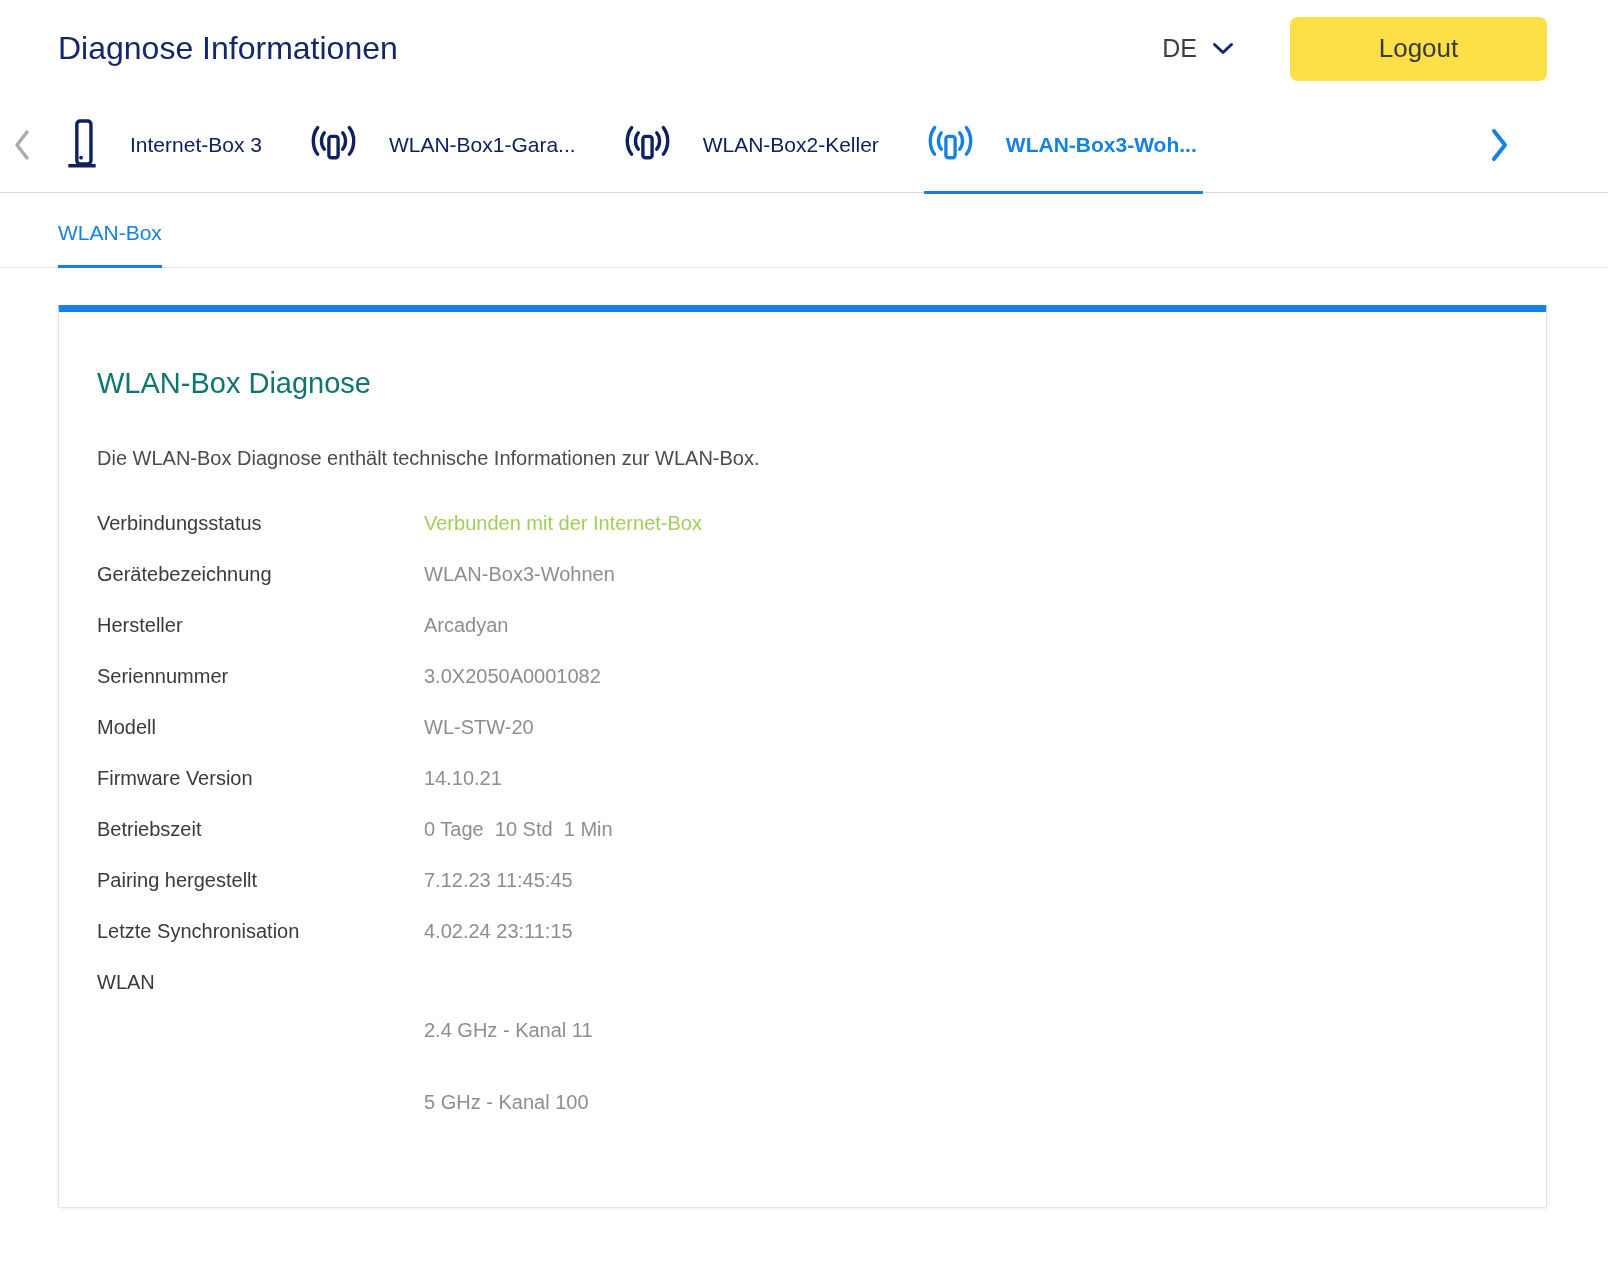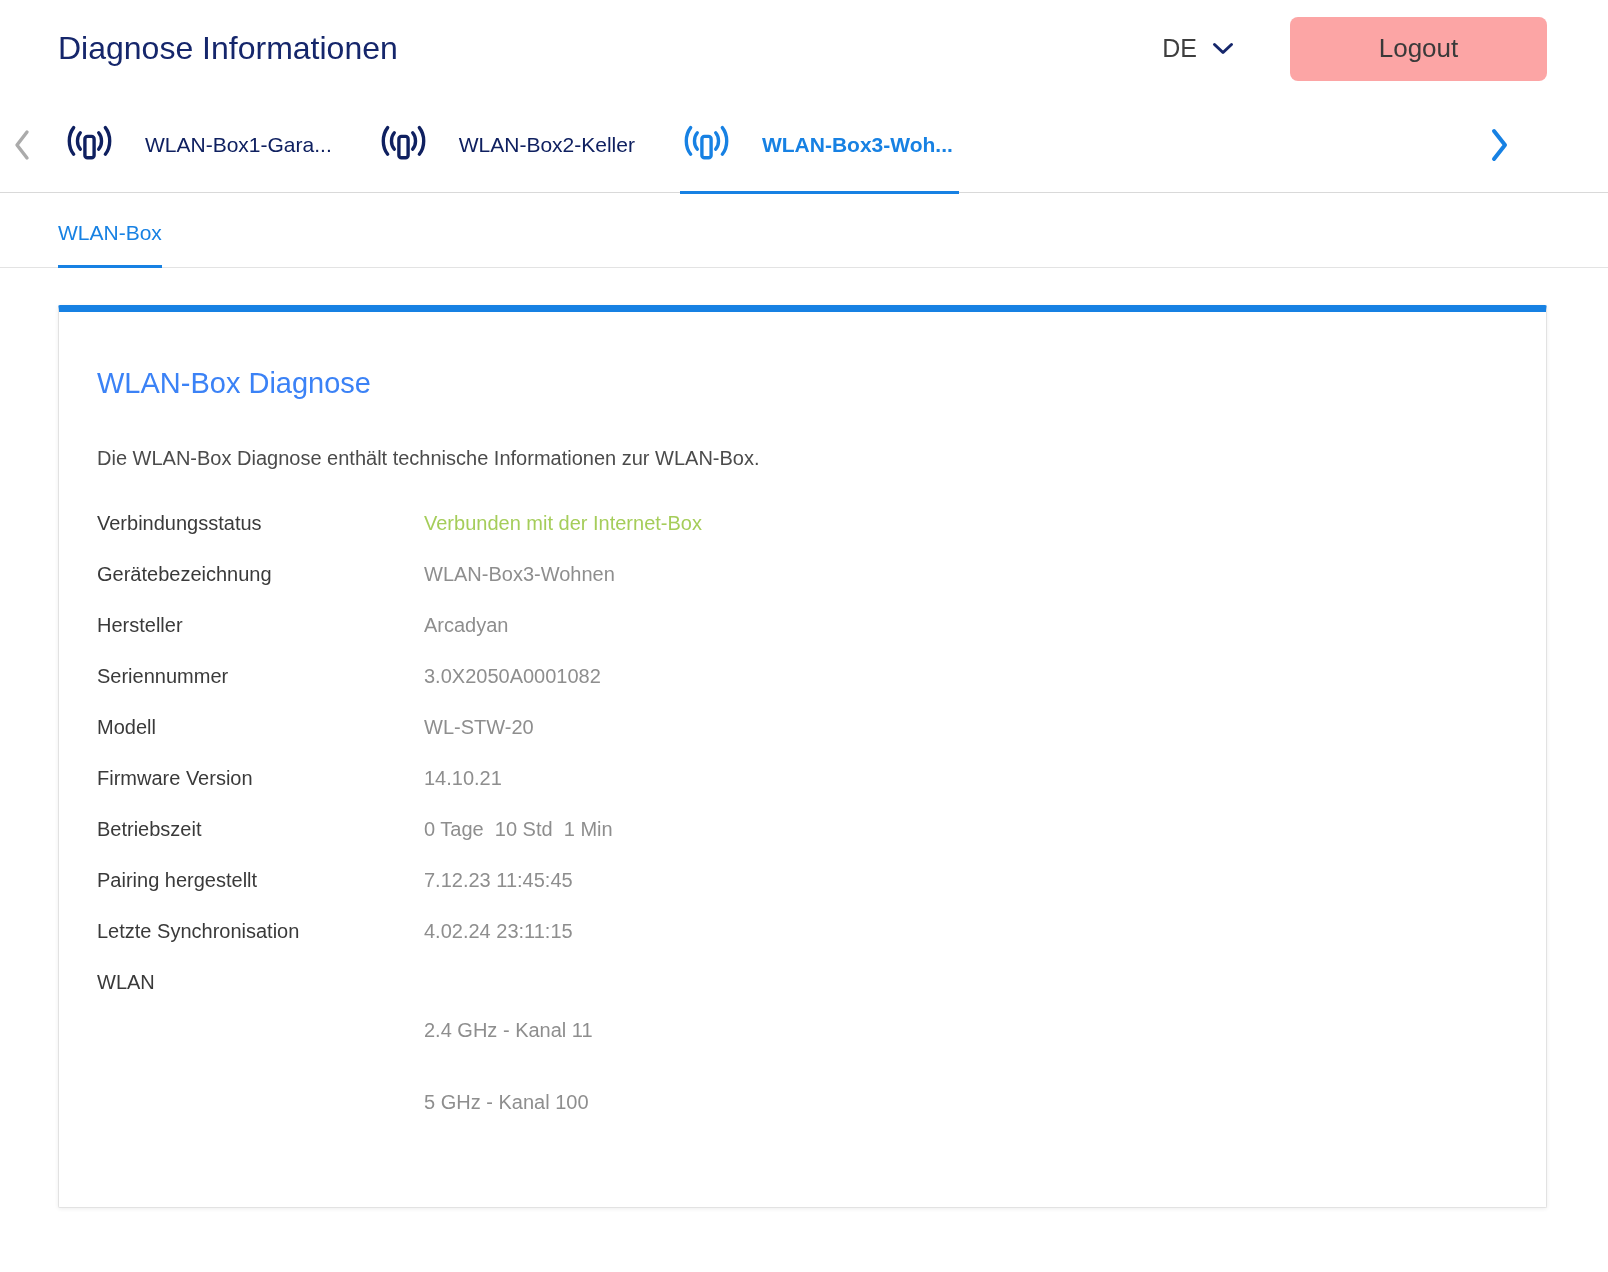--- a/index.html
+++ b/index.html
@@ -20,7 +20,7 @@
   .lang { display:flex; align-items:center; gap:15px; margin-right:56px; cursor:pointer; }
   .lang-label { font-size:25px; color:#3e3e3e; }
   .logout-btn {
-    width:257px; height:64px; background:#fca5a5; border:none; border-radius:8px;
+    width:257px; height:64px; background:#fde047; border:none; border-radius:8px;
     font-family:"Liberation Sans", sans-serif; font-size:26px; color:#3a3a3a; cursor:pointer;
   }
 

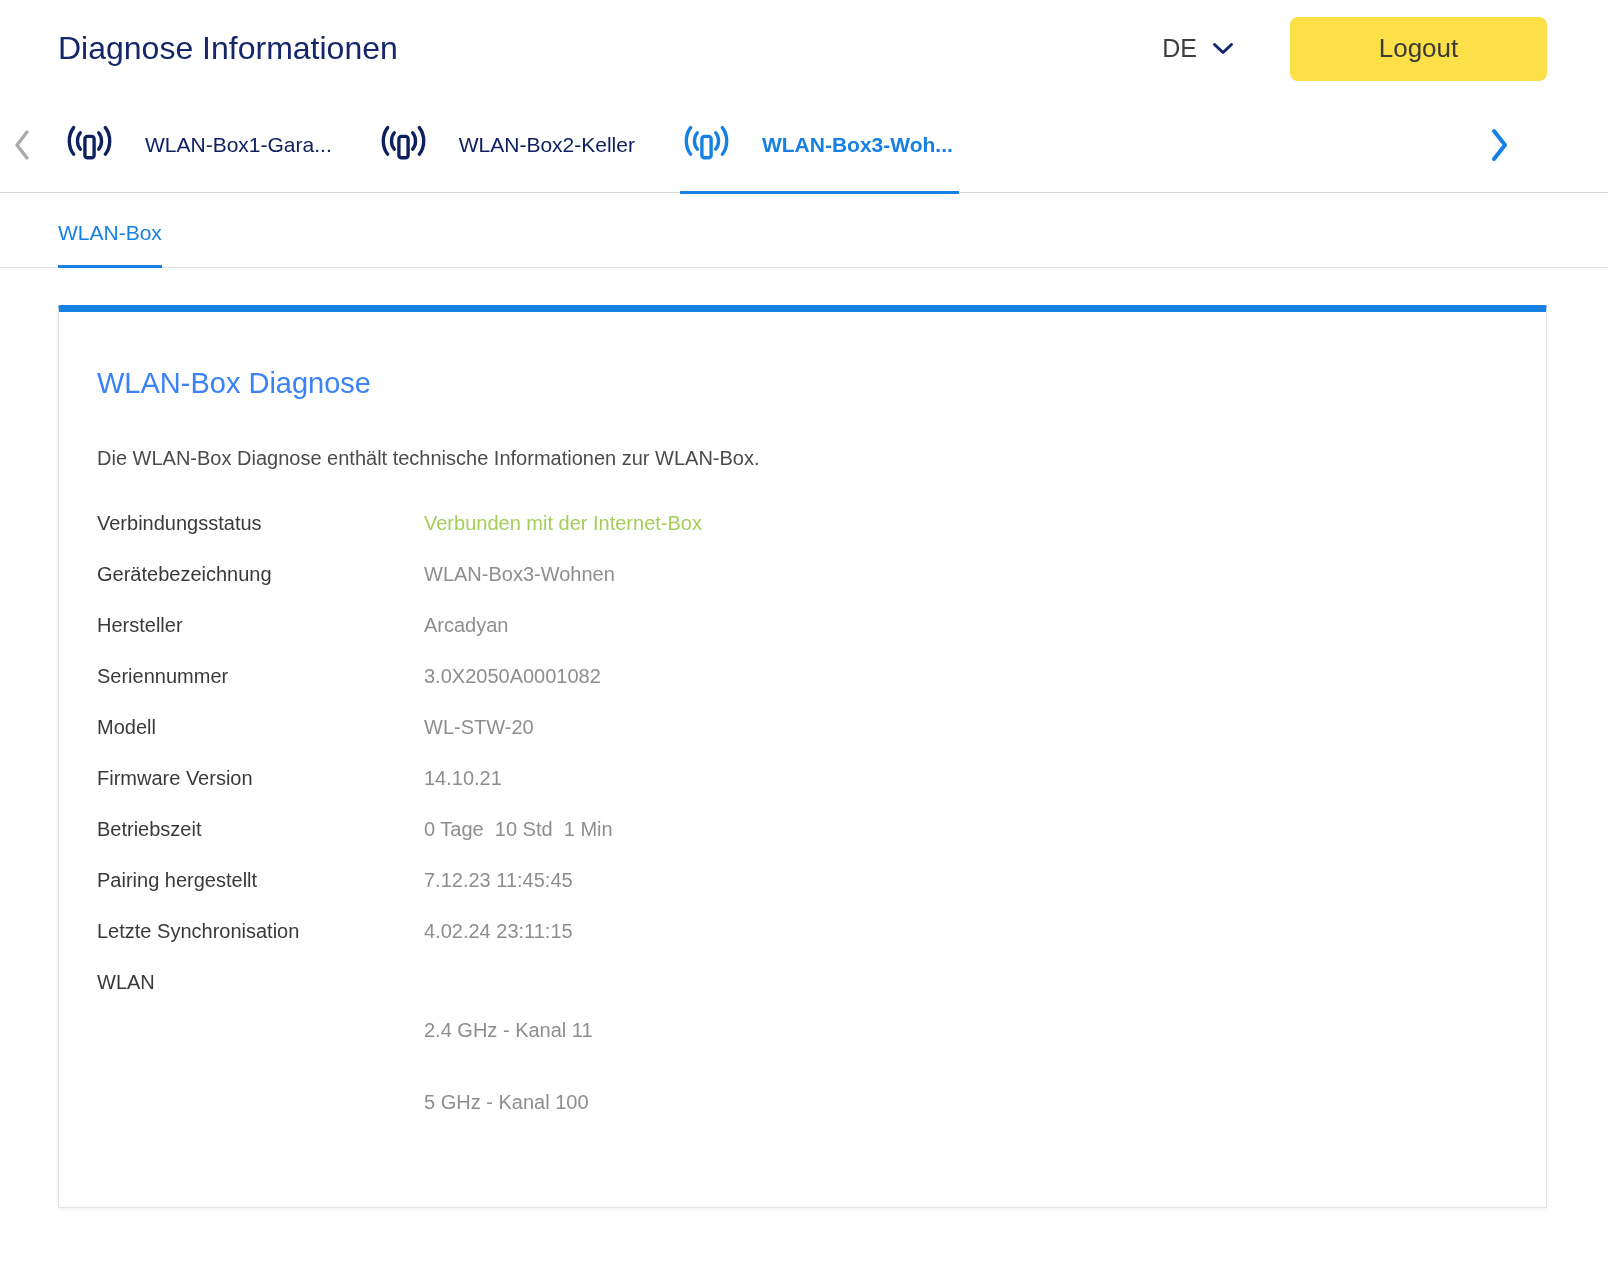--- a/index.html
+++ b/index.html
@@ -103,6 +103,16 @@
 
   <div class="tabs">
 
+    <div class="tab">
+      <span class="icon">
+        <svg width="32" height="54" viewBox="0 0 34 56">
+          <rect x="11.5" y="2.5" width="15" height="45.5" rx="3.5" fill="none" stroke="currentColor" stroke-width="3.6"></rect>
+          <line x1="2.5" y1="50" x2="31.5" y2="50" stroke="currentColor" stroke-width="3.8"></line>
+          <circle cx="16" cy="41.5" r="2" fill="currentColor"></circle>
+        </svg>
+      </span>
+      <span class="tab-label">Internet-Box 3</span>
+    </div>
 
     <div class="tab">
       <span class="icon">

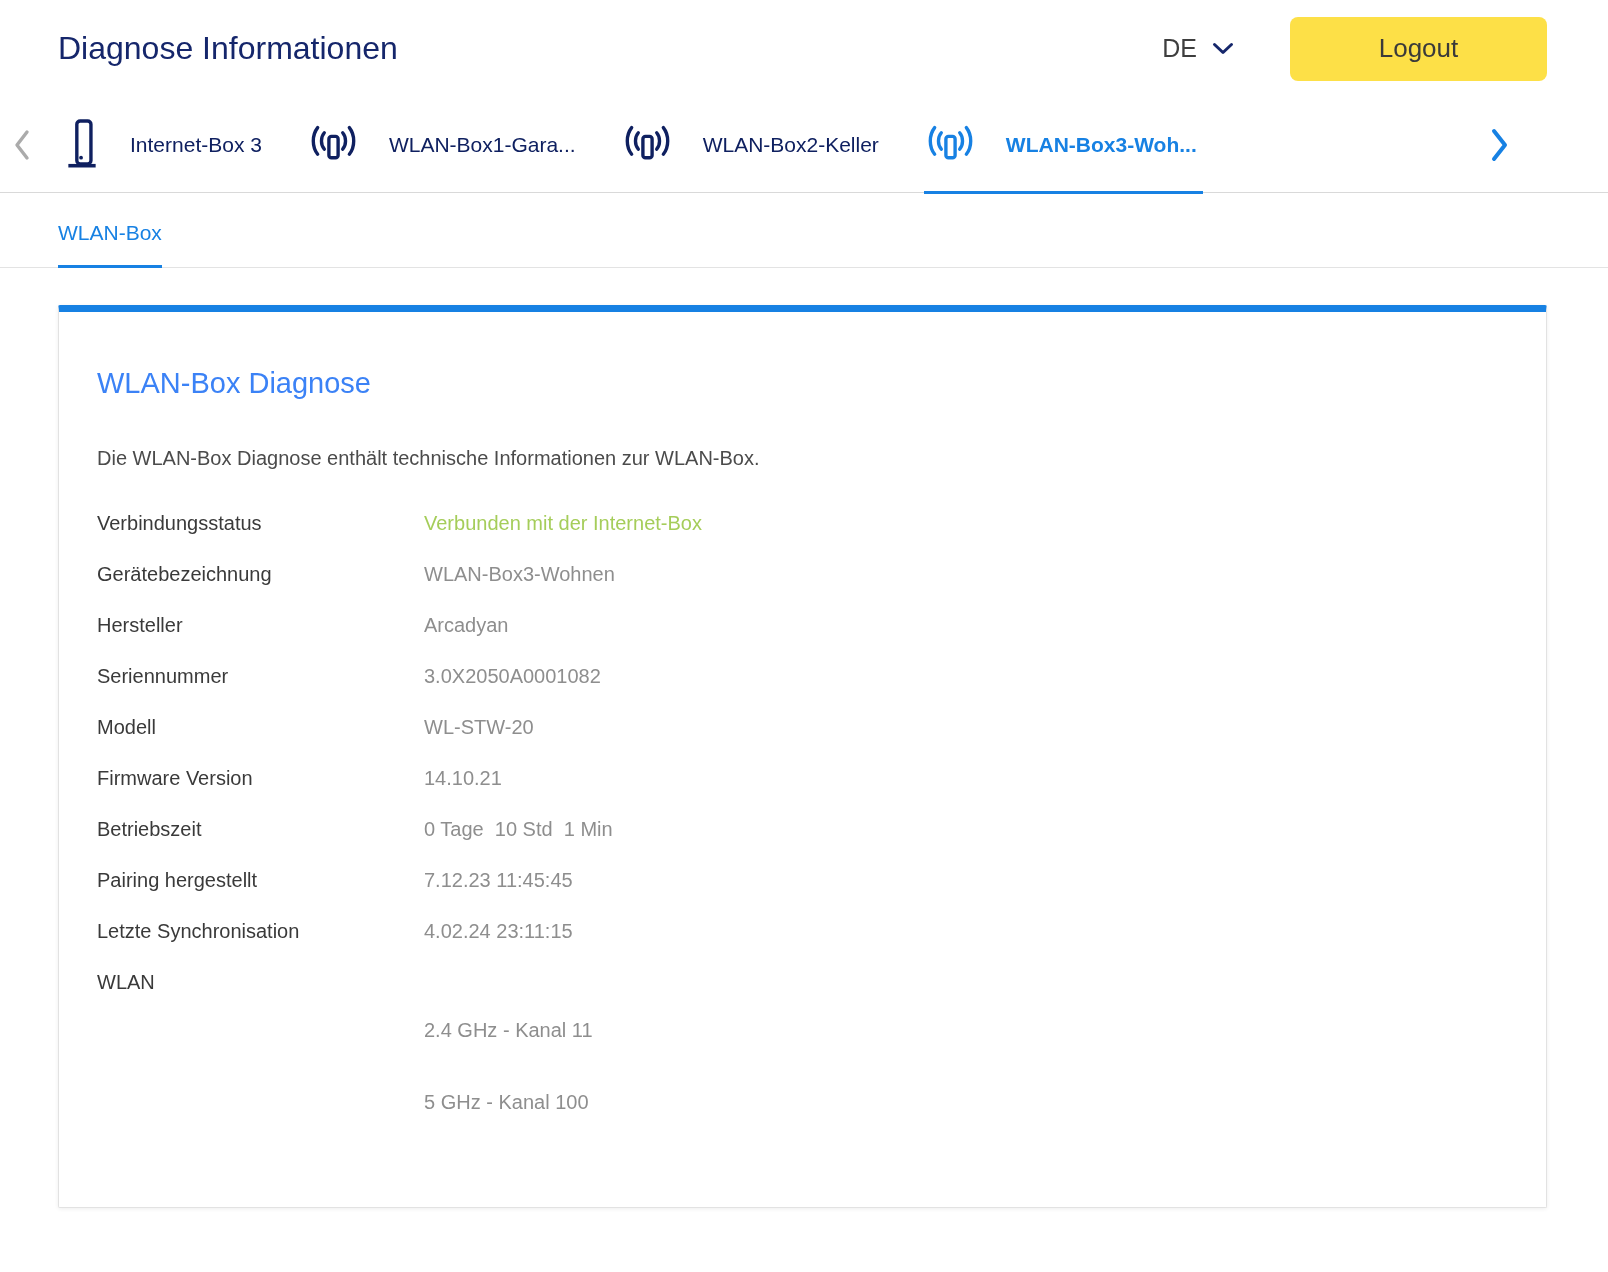--- a/index.html
+++ b/index.html
@@ -64,7 +64,7 @@
     padding:26px 38px 46px 38px;
     background:#fff;
   }
-  .card-title { margin:28px 0 0; font-size:29px; font-weight:400; color:#3b82f6; line-height:34px; }
+  .card-title { margin:28px 0 0; font-size:29px; font-weight:400; color:#0f766e; line-height:34px; }
   .card-desc  { margin:46px 0 0; font-size:20px; color:#4b4b4b; line-height:24px; }
   .rows { margin:42px 0 0; }
   .row { display:flex; margin-bottom:28px; }

